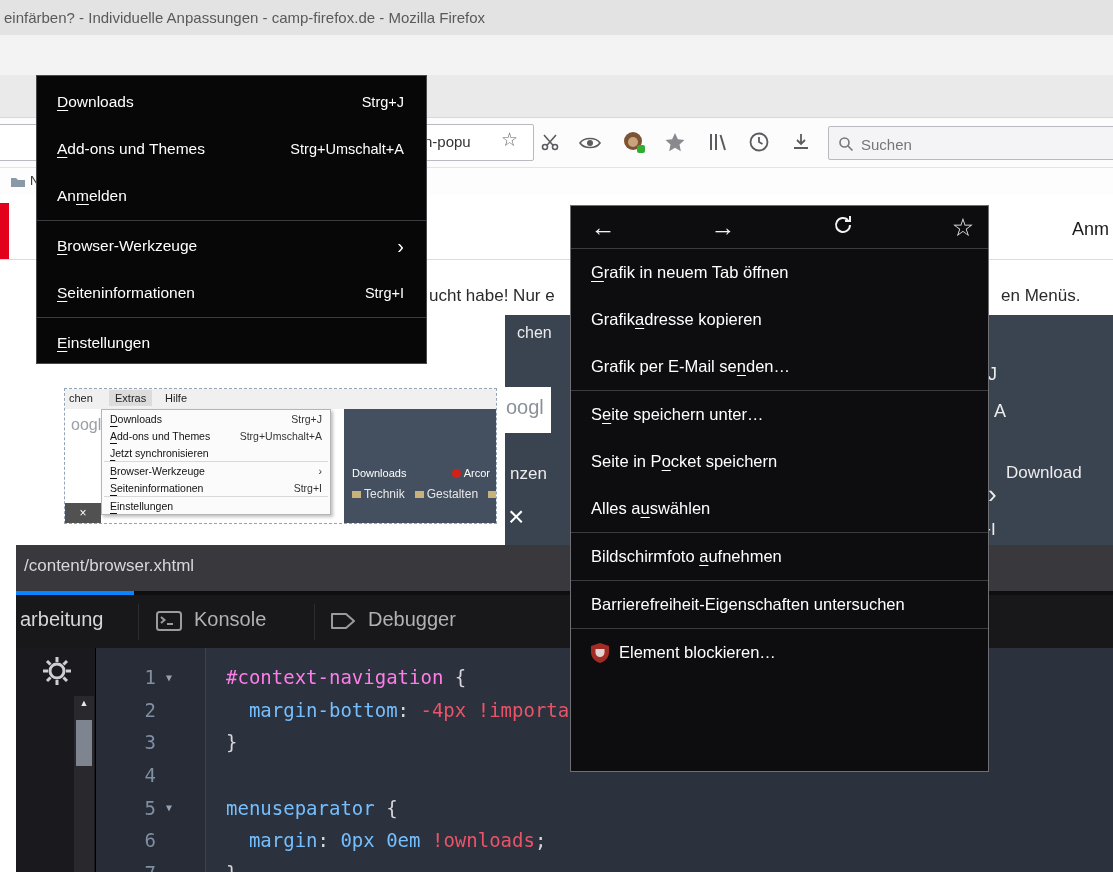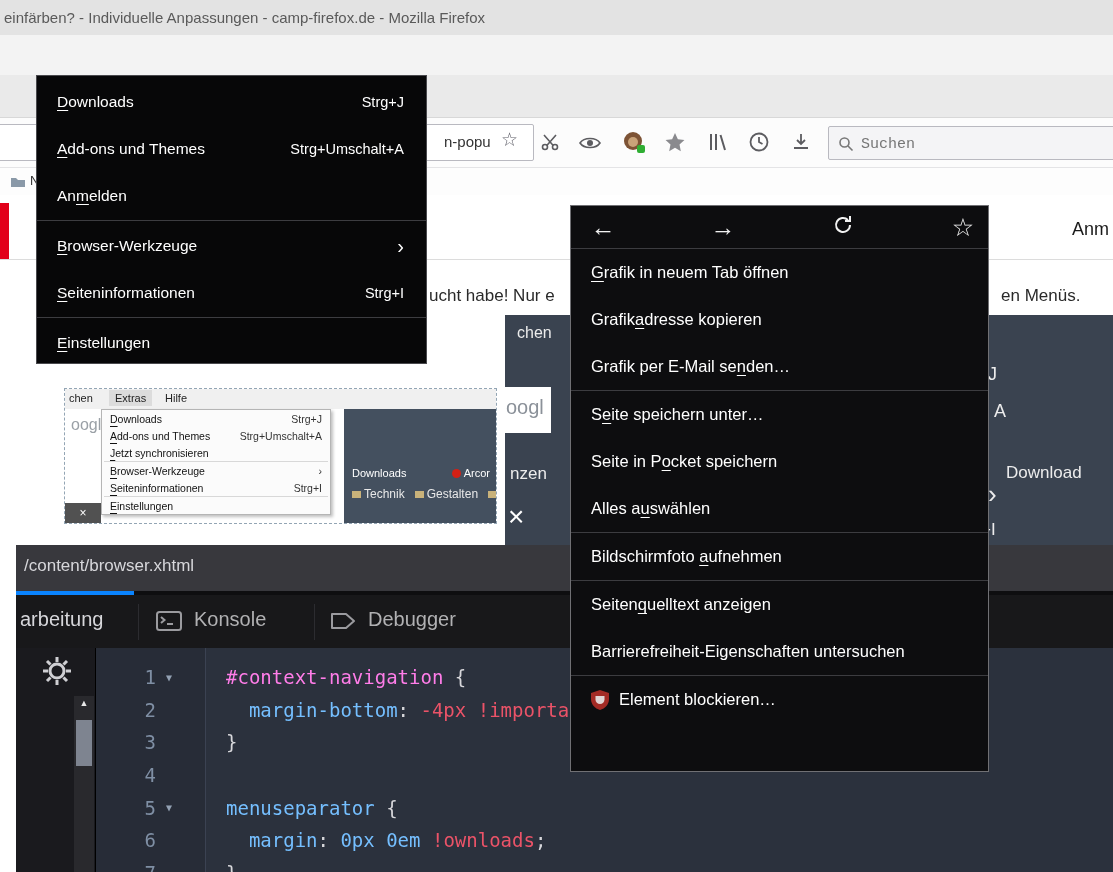--- a/index.html
+++ b/index.html
@@ -24,7 +24,7 @@
   .navbar{position:absolute;left:0;top:118px;width:1113px;height:50px;background:#fcfcfc;border-bottom:1px solid #e4e4e6;box-sizing:border-box;}
   .urlbar{position:absolute;left:-6px;top:124px;width:540px;height:37px;background:#fff;border:1px solid #b9b9c0;border-radius:2px;box-sizing:border-box;}
   .url-left{position:absolute;left:1px;top:133px;font-size:15px;color:#333;margin-top:45px;}
-  .url-right{position:absolute;left:444px;top:133px;font-size:15px;color:#333;text-align:right;}
+  .url-right{position:absolute;left:424px;top:133px;font-size:15px;color:#333;text-align:right;}
   .url-star{position:absolute;left:501px;top:128px;font-size:19px;color:#60606a;}
   .nav-ic{position:absolute;}
   .searchbox{position:absolute;left:828px;top:126px;width:287px;height:34px;background:#f4f4f6;border:1px solid #b9b9c0;border-radius:2px;box-sizing:border-box;}

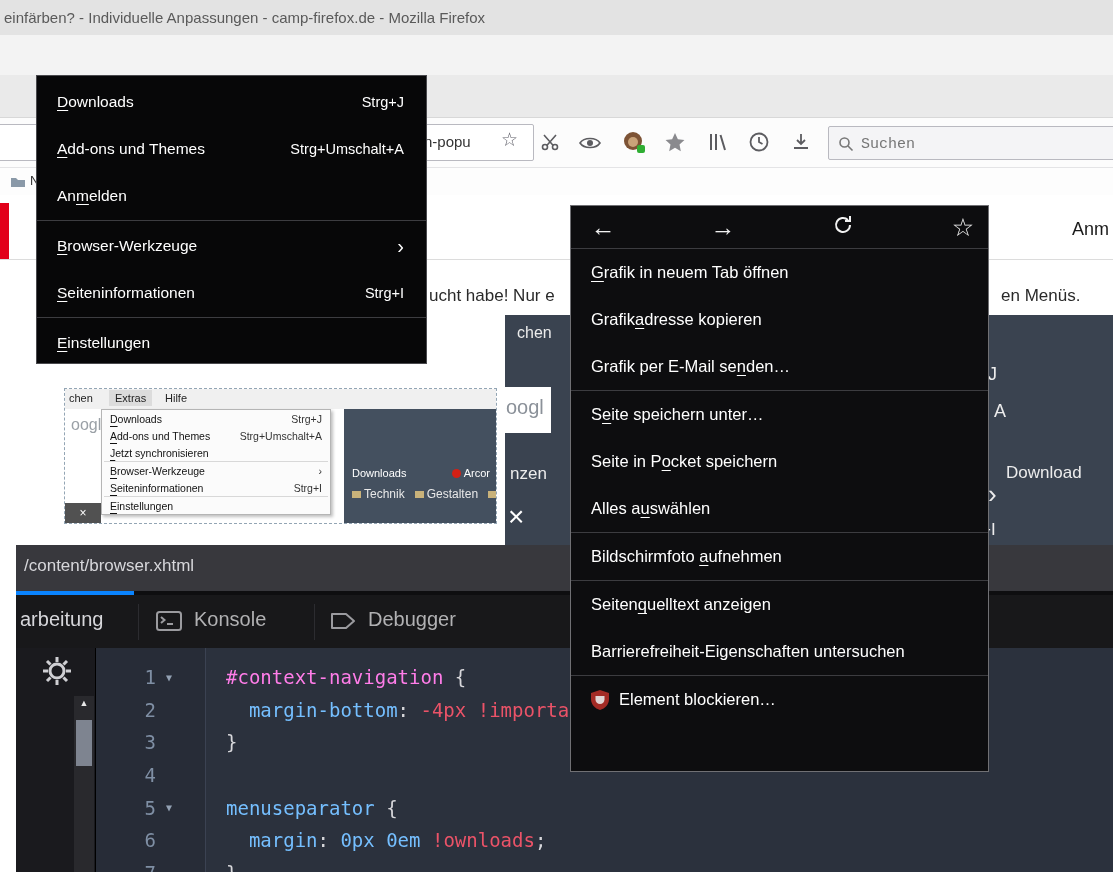--- a/index.html
+++ b/index.html
@@ -29,7 +29,7 @@
   .nav-ic{position:absolute;}
   .searchbox{position:absolute;left:828px;top:126px;width:287px;height:34px;background:#f4f4f6;border:1px solid #b9b9c0;border-radius:2px;box-sizing:border-box;}
   .searchbox svg{position:absolute;left:9px;top:9px;}
-  .search-input{position:absolute;left:30px;top:0;width:240px;height:32px;border:none;background:transparent;outline:none;font-size:15px;color:#555;font-family:Liberation Mono, monospace;}
+  .search-input{position:absolute;left:30px;top:0;width:240px;height:32px;border:none;background:transparent;outline:none;font-size:15px;color:#555;font-family:Liberation Sans, sans-serif;}
   .search-input::placeholder{color:#767676;opacity:1;}
 
   

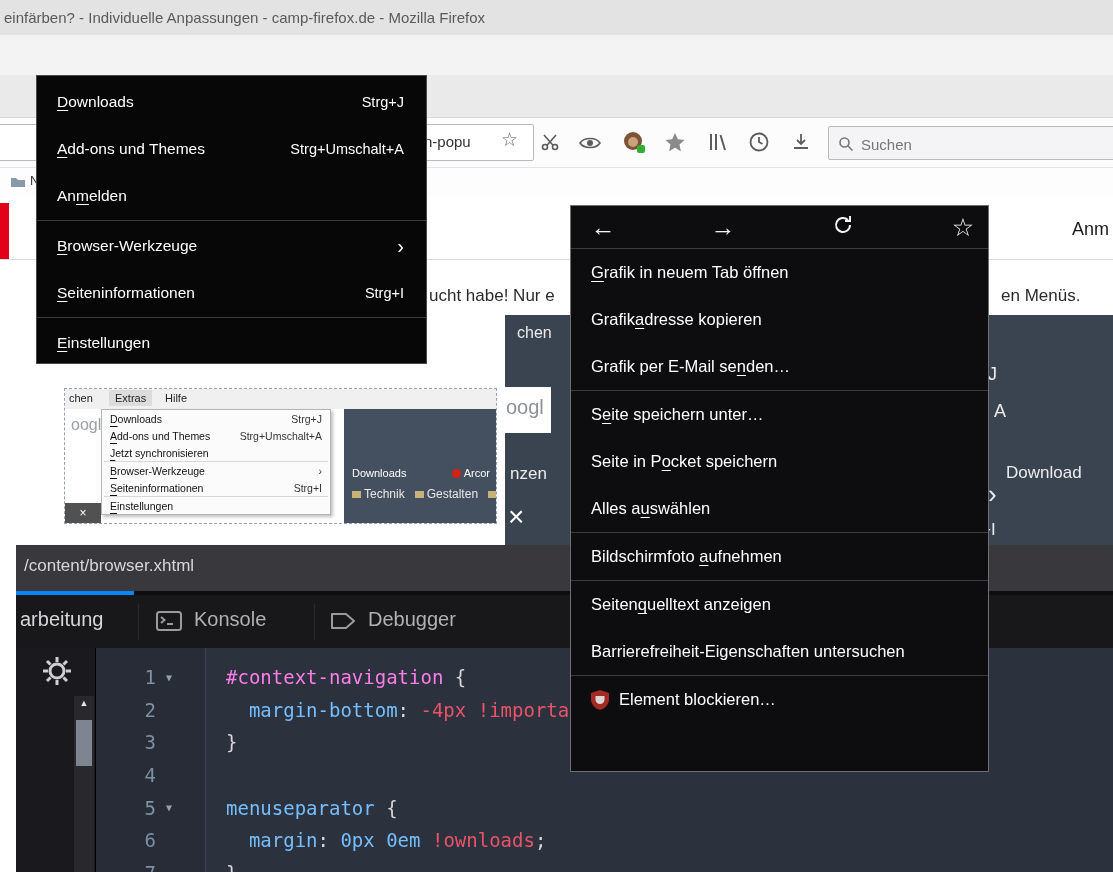--- a/index.html
+++ b/index.html
@@ -433,9 +433,6 @@
       </div>
     <div class="cm-sep"></div>
     <div class="cm-row">
-        <span><span>Seiten</span><span class="u">q</span><span>uelltext anzeigen</span></span>
-      </div>
-    <div class="cm-row">
         <span><span>Barrierefreiheit-Eigenschaften untersuchen</span><span class="u"></span><span></span></span>
       </div>
     <div class="cm-sep"></div>

